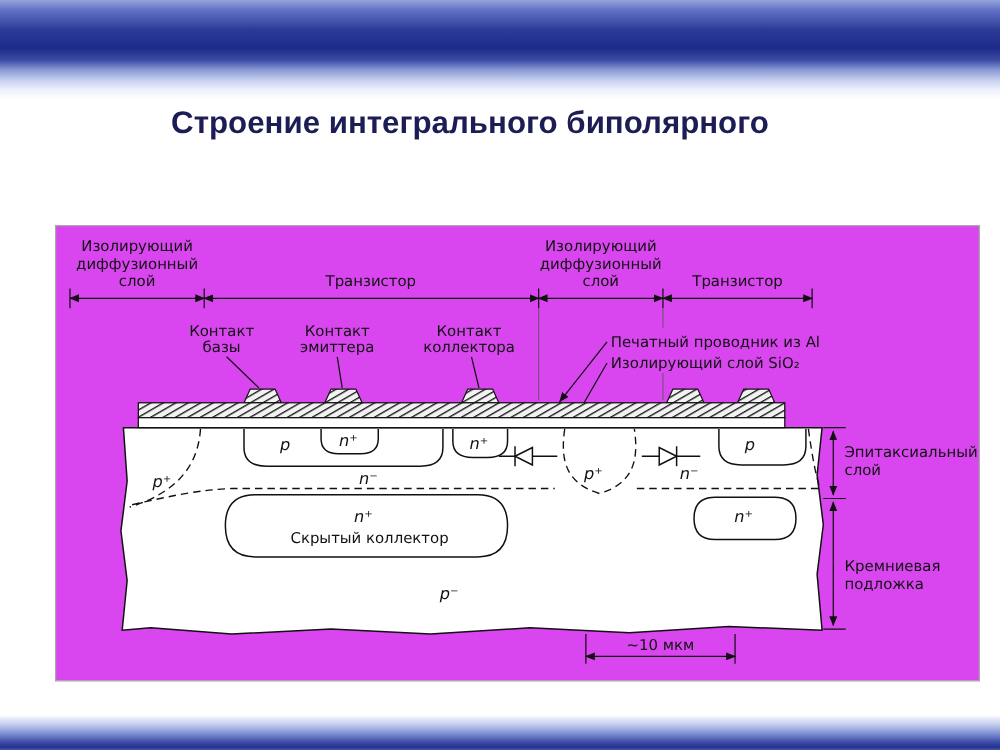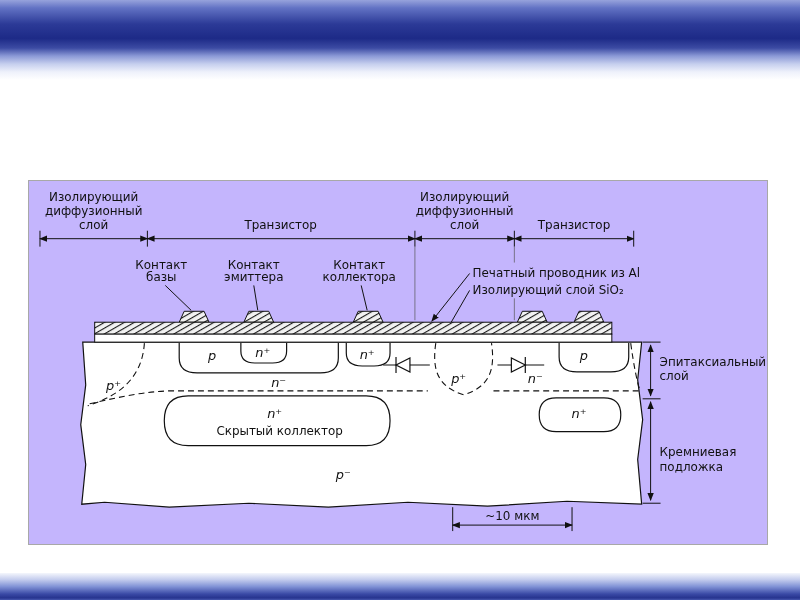--- a/index.html
+++ b/index.html
@@ -41,6 +41,7 @@
   <div class="top-bar"></div>
 
   <div class="title">
+    <div>Строение интегрального биполярного</div>
   </div>
 
   <div class="diagram">

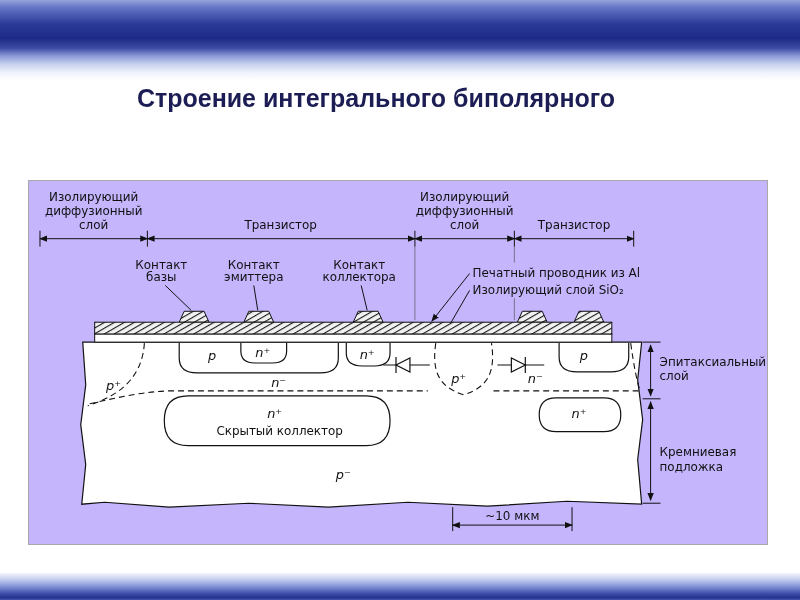--- a/index.html
+++ b/index.html
@@ -24,8 +24,8 @@
     color:#1d1d55;
   }
   .diagram {
-    position:absolute; left:28px; top:180px; width:738px; height:363px;
-    border:1px solid #a8a8a8; background:#c4b5fd; box-sizing:content-box;
+    position:absolute; left:44px; top:180px; width:738px; height:363px;
+    border:1px solid #a8a8a8; background:#d946ef; box-sizing:content-box;
   }
   svg { display:block; }
   .lbl  { font-family:"DejaVu Sans", sans-serif; font-size:12px; fill:#111111; }

